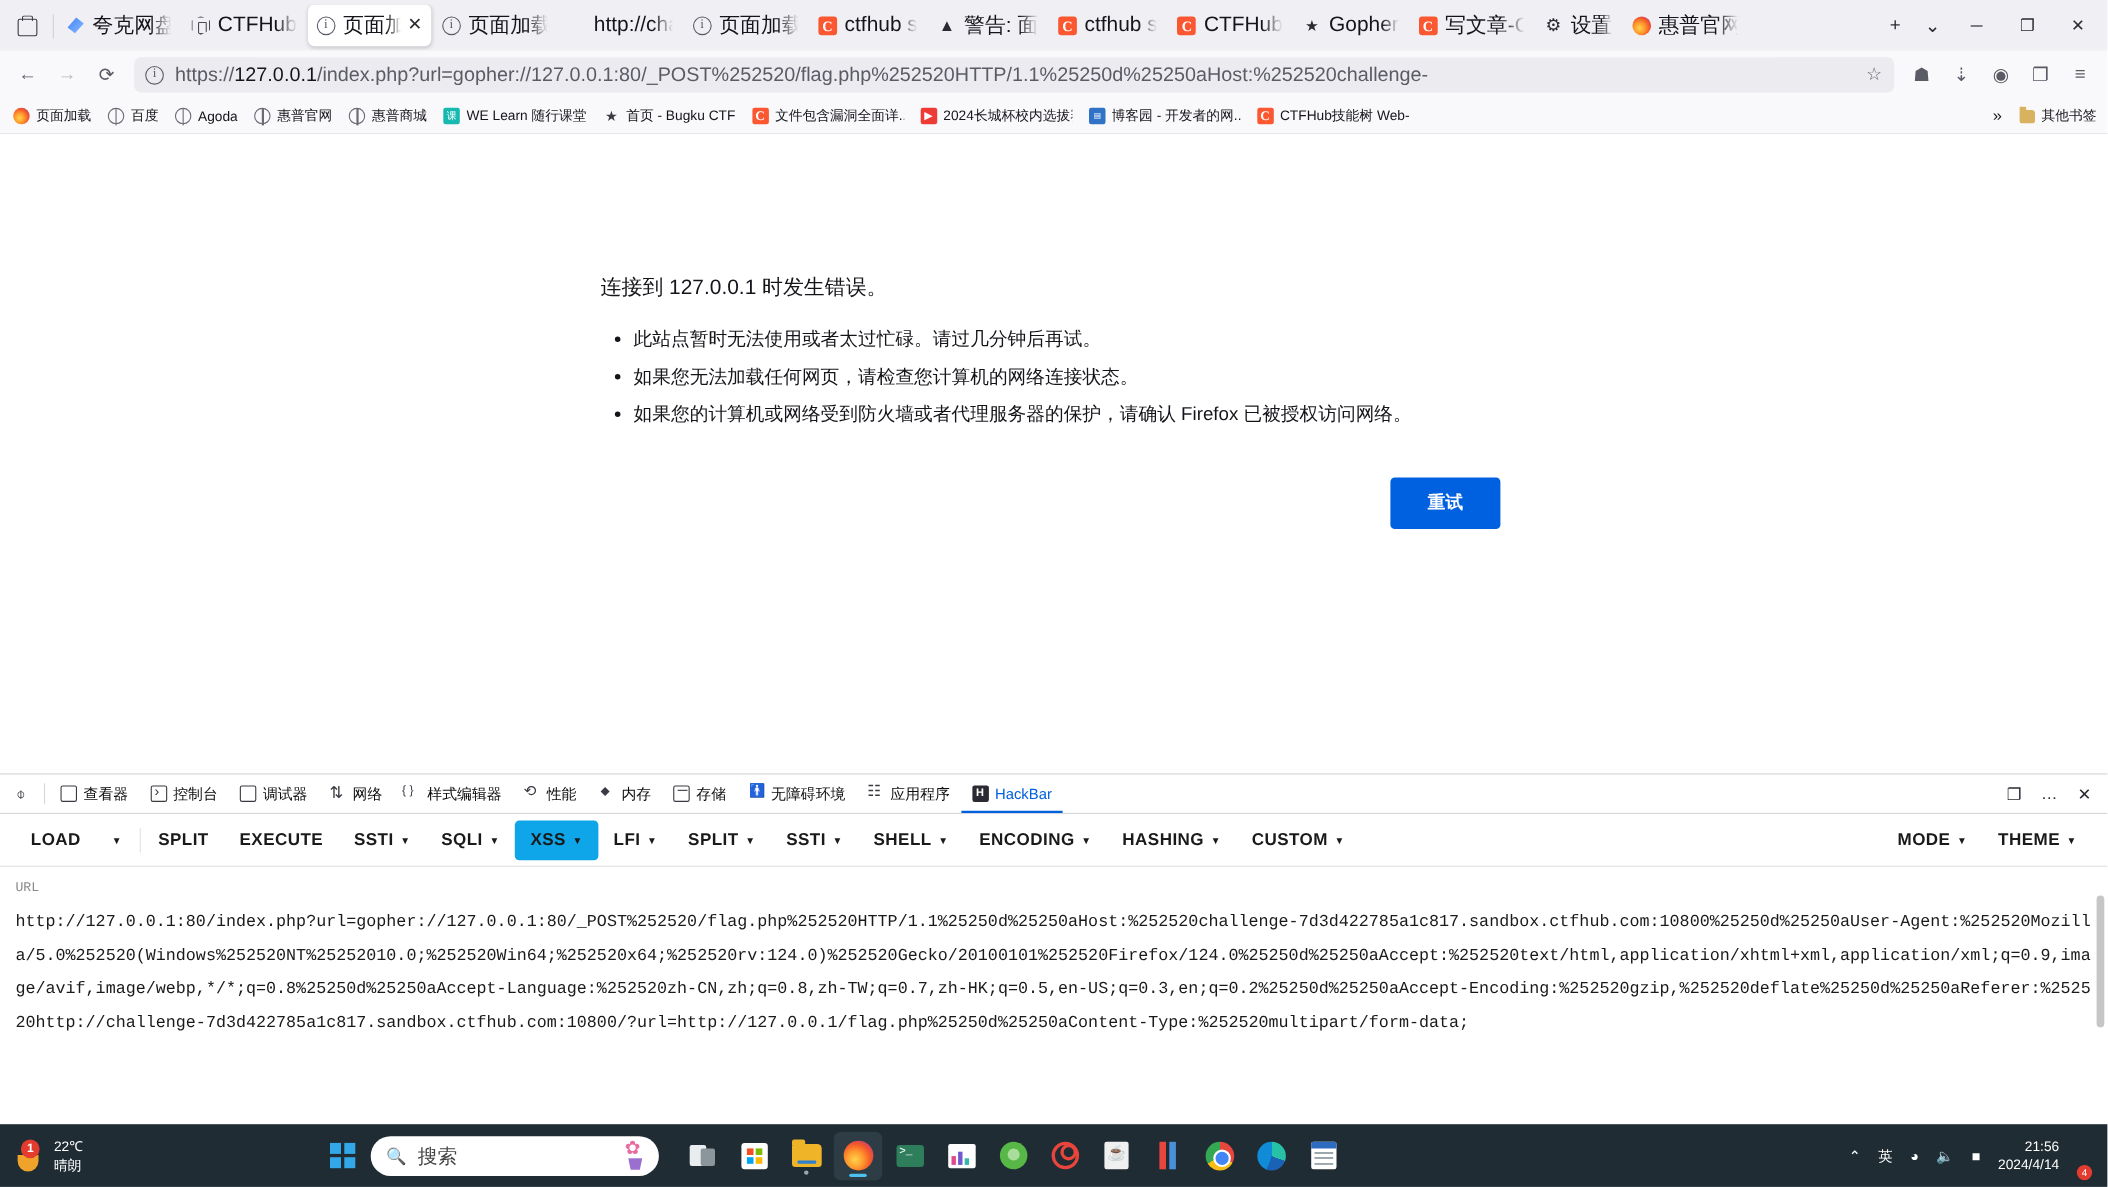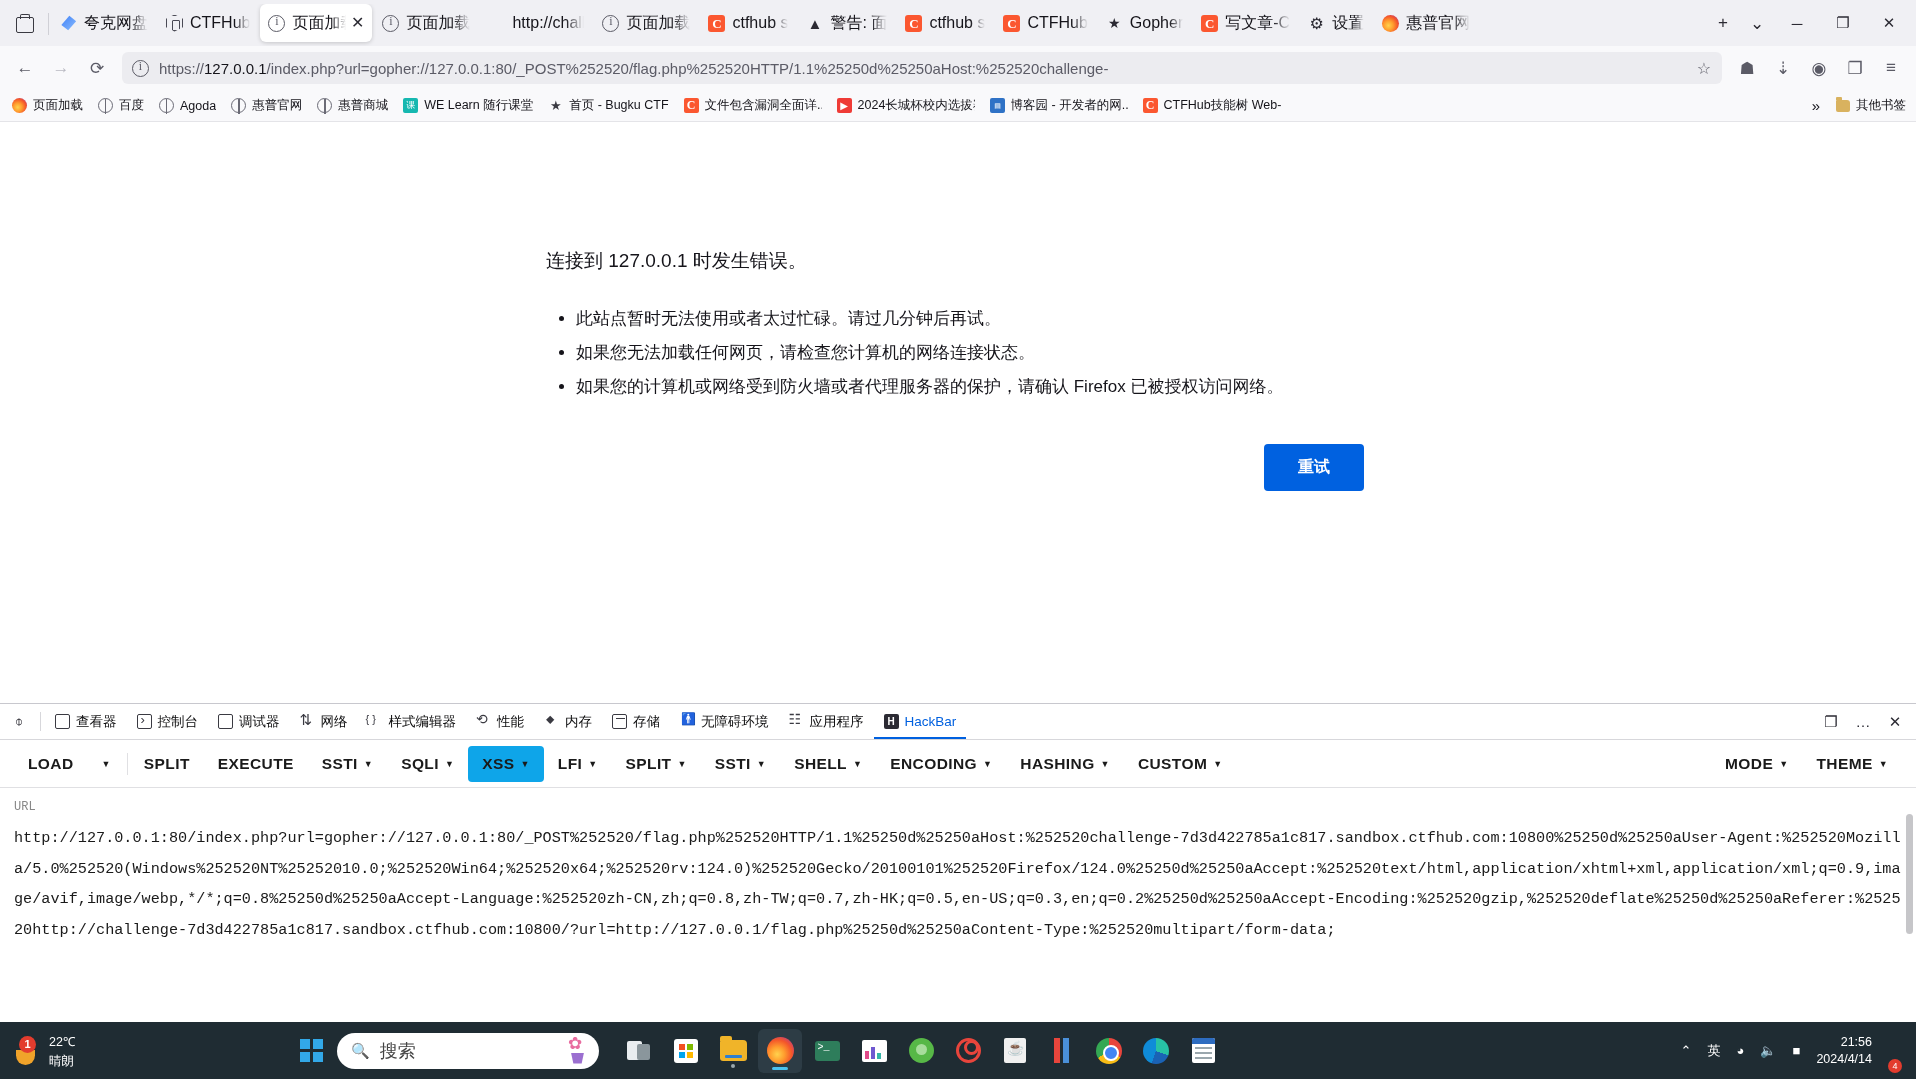--- a/index.html
+++ b/index.html
@@ -53,7 +53,7 @@
   }
   .tab.active { background: #ffffff; box-shadow: 0 1px 4px rgba(0,0,0,.18); }
   .tab .tab-label {
-    font-size: 16px; color: #15141a; white-space: nowrap;
+    font-size: 19px; color: #15141a; white-space: nowrap;
     overflow: hidden; margin-left: 7px;
     -webkit-mask-image: linear-gradient(to right, #000 74%, transparent 100%);
     mask-image: linear-gradient(to right, #000 74%, transparent 100%);

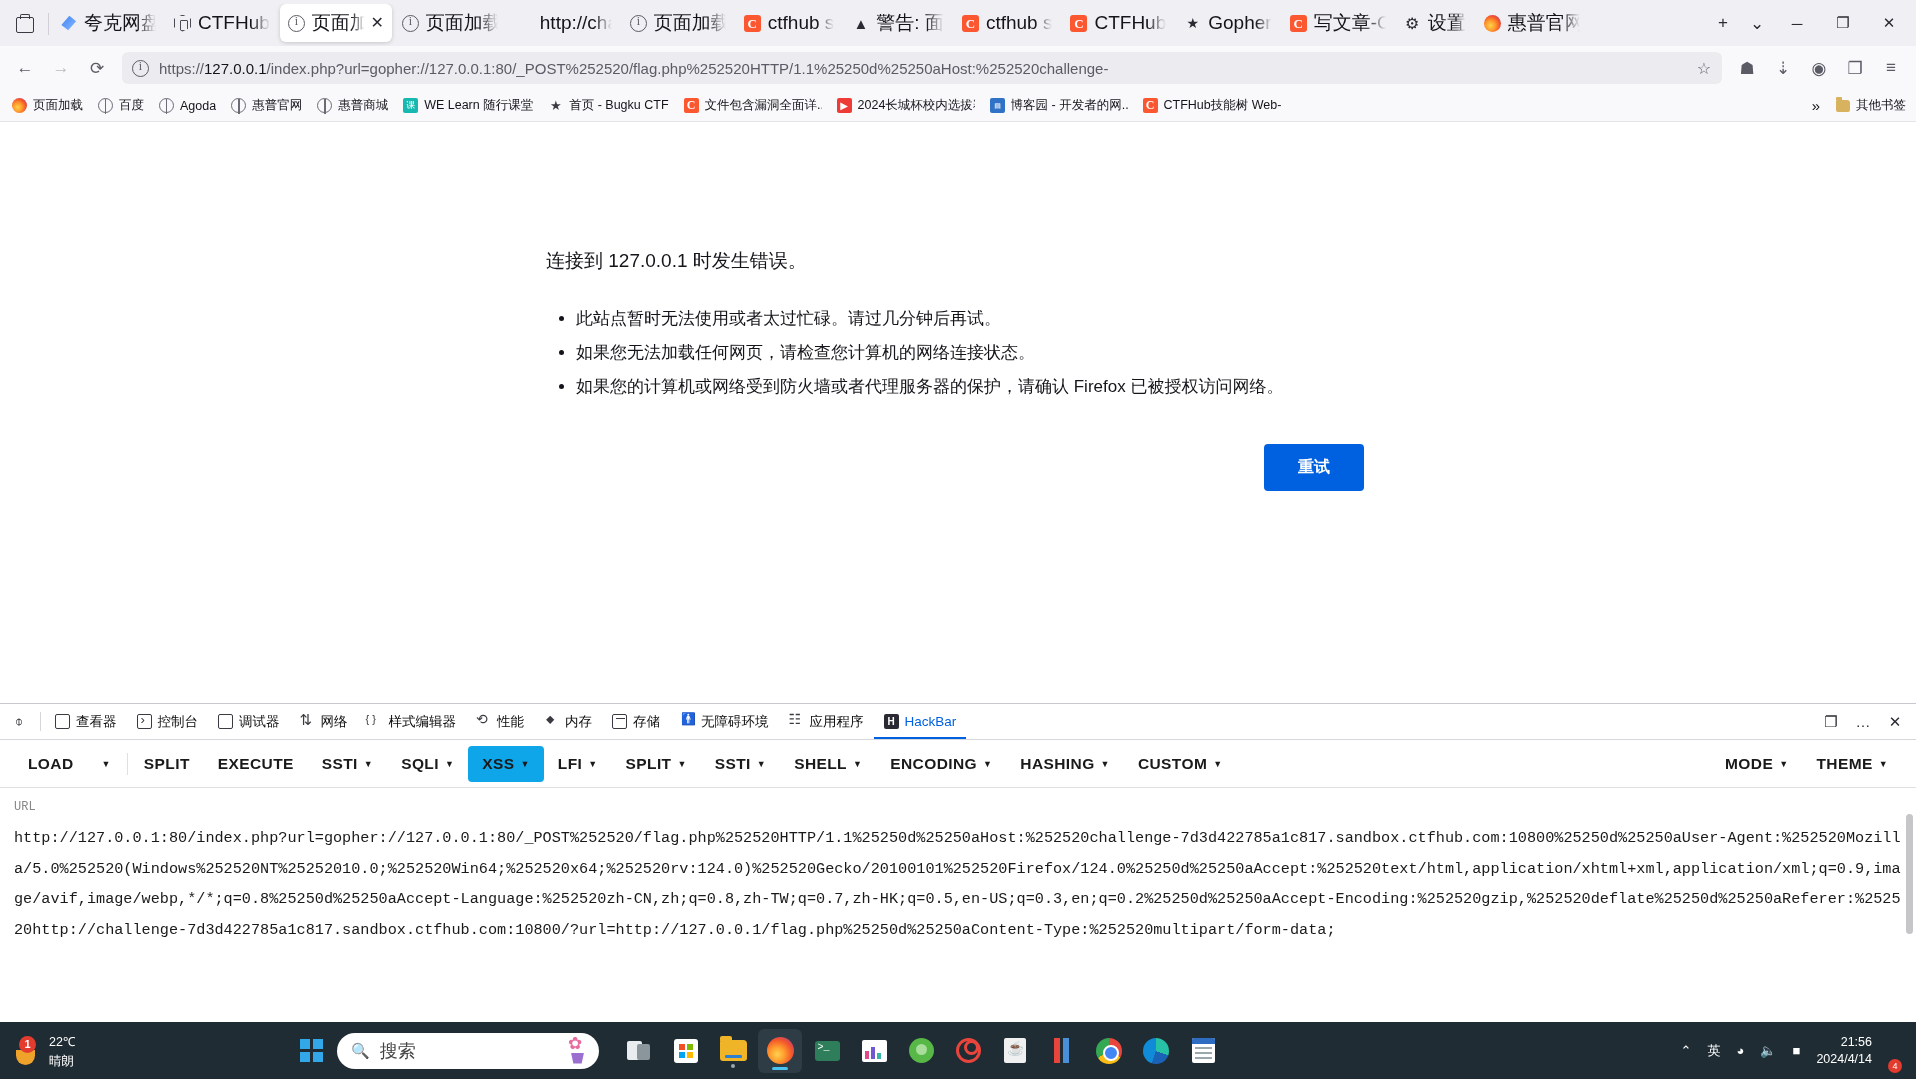--- a/index.html
+++ b/index.html
@@ -123,7 +123,7 @@
   }
   .urlbar .shield { width: 17px; height: 17px; flex: 0 0 auto; margin-right: 10px; }
   .url-text {
-    flex: 1 1 auto; font-size: 15px; color: #5b5b66; white-space: nowrap;
+    flex: 1 1 auto; font-size: 18px; color: #5b5b66; white-space: nowrap;
     overflow: hidden; min-width: 0;
   }
   .url-host { color: #15141a; }

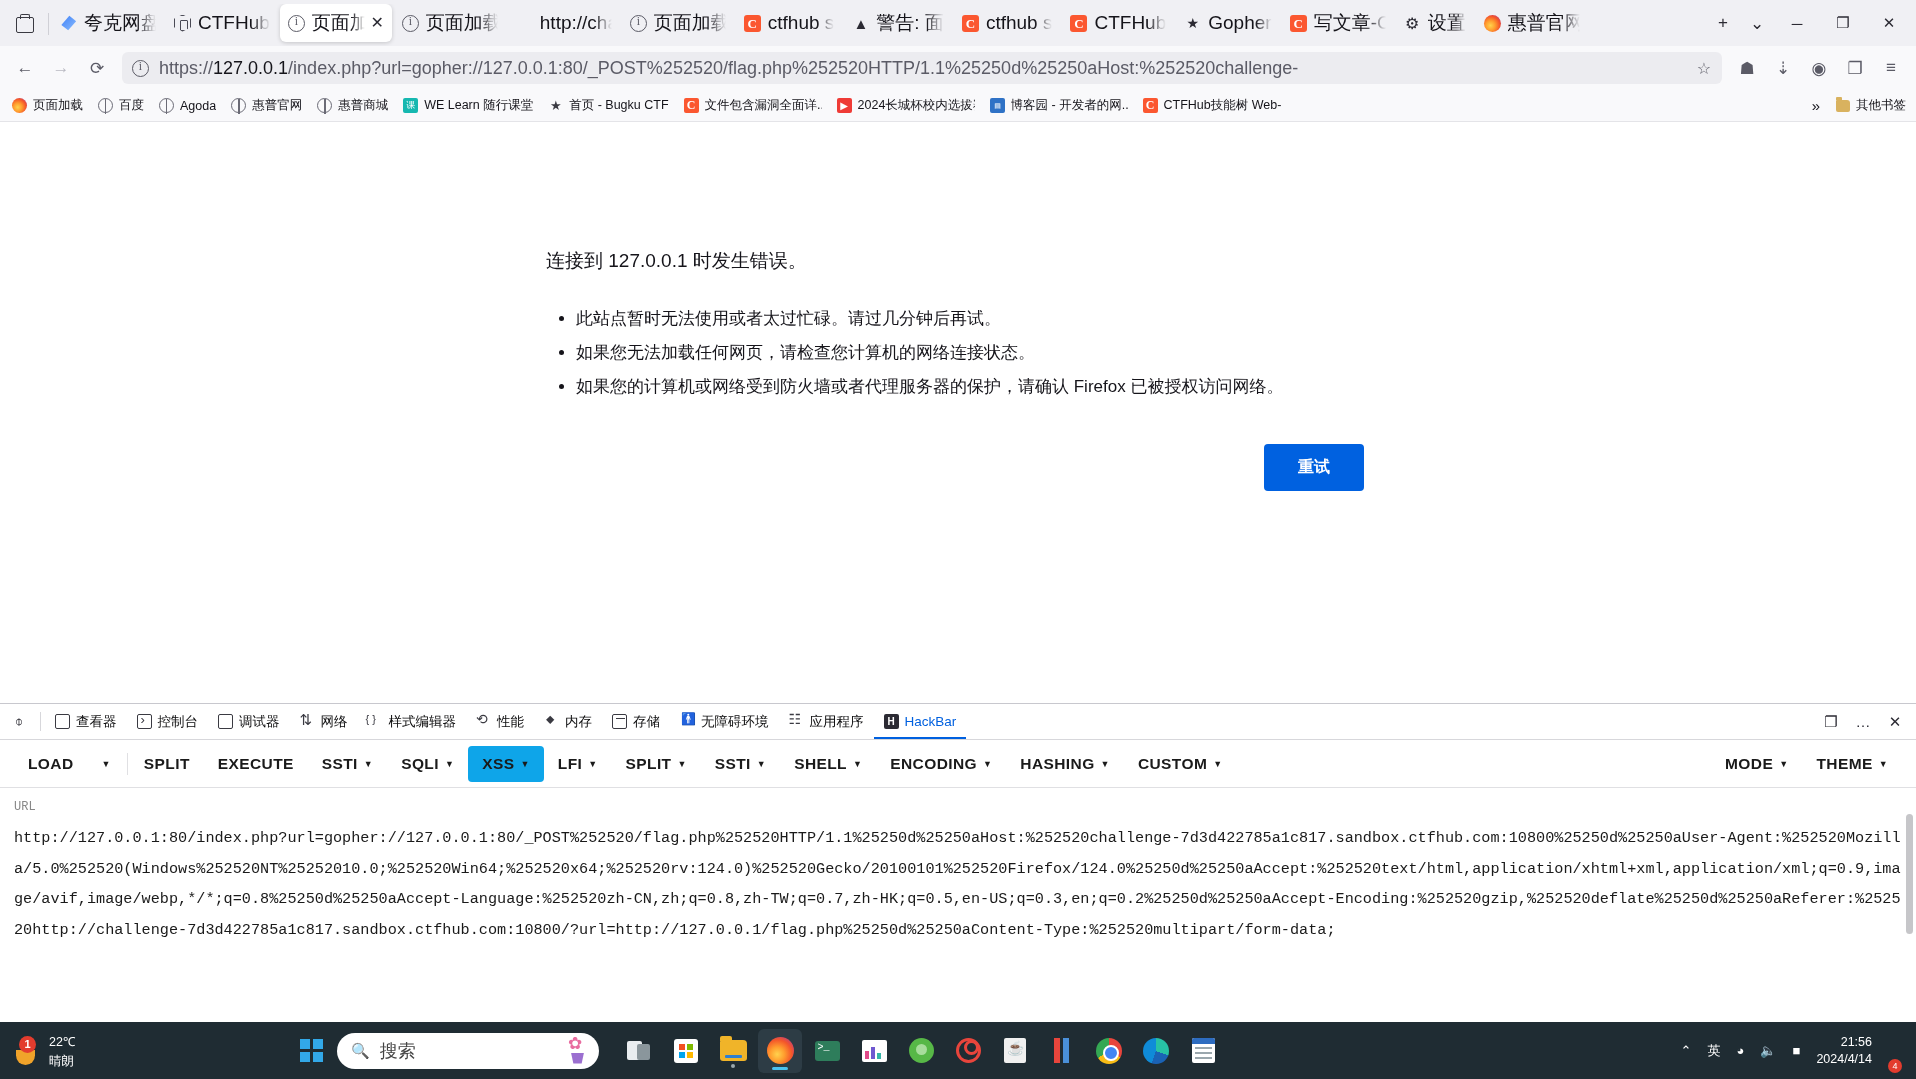--- a/index.html
+++ b/index.html
@@ -161,7 +161,7 @@
   }
   .neterror { width: 820px; margin: 126px 0 0 546px; color: #15141a; }
   .neterror h1 { font-size: 38px; font-weight: bold; letter-spacing: 1px; margin-bottom: 46px; }
-  .neterror .lead { font-size: 19px; margin-bottom: 28px; }
+  .neterror .lead { font-size: 19px; margin-bottom: 18px; }
   .neterror ul { margin-left: 30px; }
   .neterror li { font-size: 17px; line-height: 34px; }
   .retry-wrap { display: flex; justify-content: flex-end; margin-top: 40px; padding-right: 2px;}

